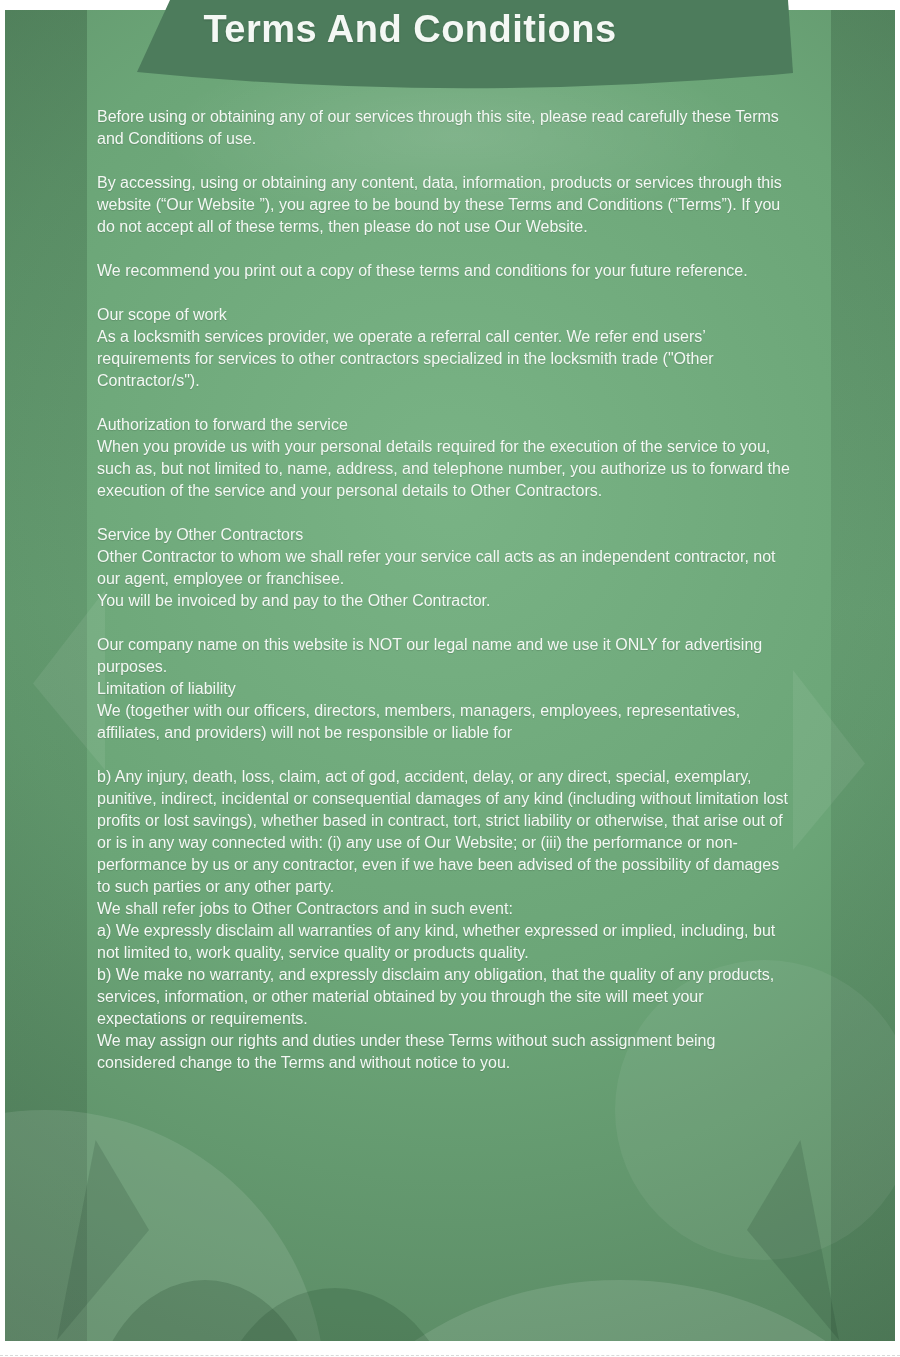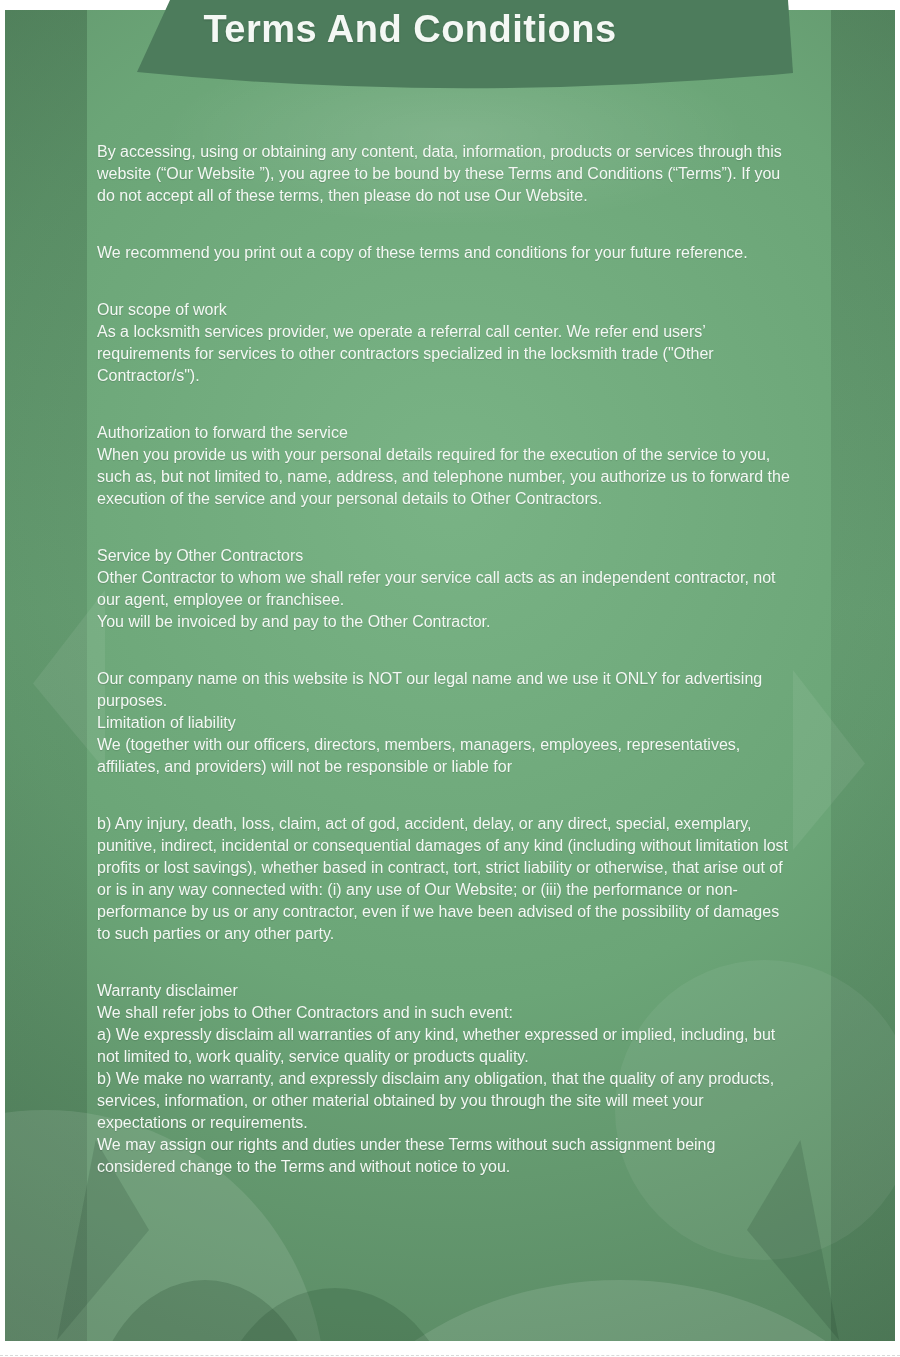--- a/index.html
+++ b/index.html
@@ -127,6 +127,7 @@
 <h1 class="title">Terms And Conditions</h1>
 
 <div class="content">
+  <p class="blk">Before using or obtaining any of our services through this site, please read carefully these Terms and Conditions of use.</p>
   <p class="blk gap">By accessing, using or obtaining any content, data, information, products or services through this website (“Our Website ”), you agree to be bound by these Terms and Conditions (“Terms”). If you do not accept all of these terms, then please do not use Our Website.</p>
   <p class="blk gap">We recommend you print out a copy of these terms and conditions for your future reference.</p>
   <p class="blk gap hd">Our scope of work</p>

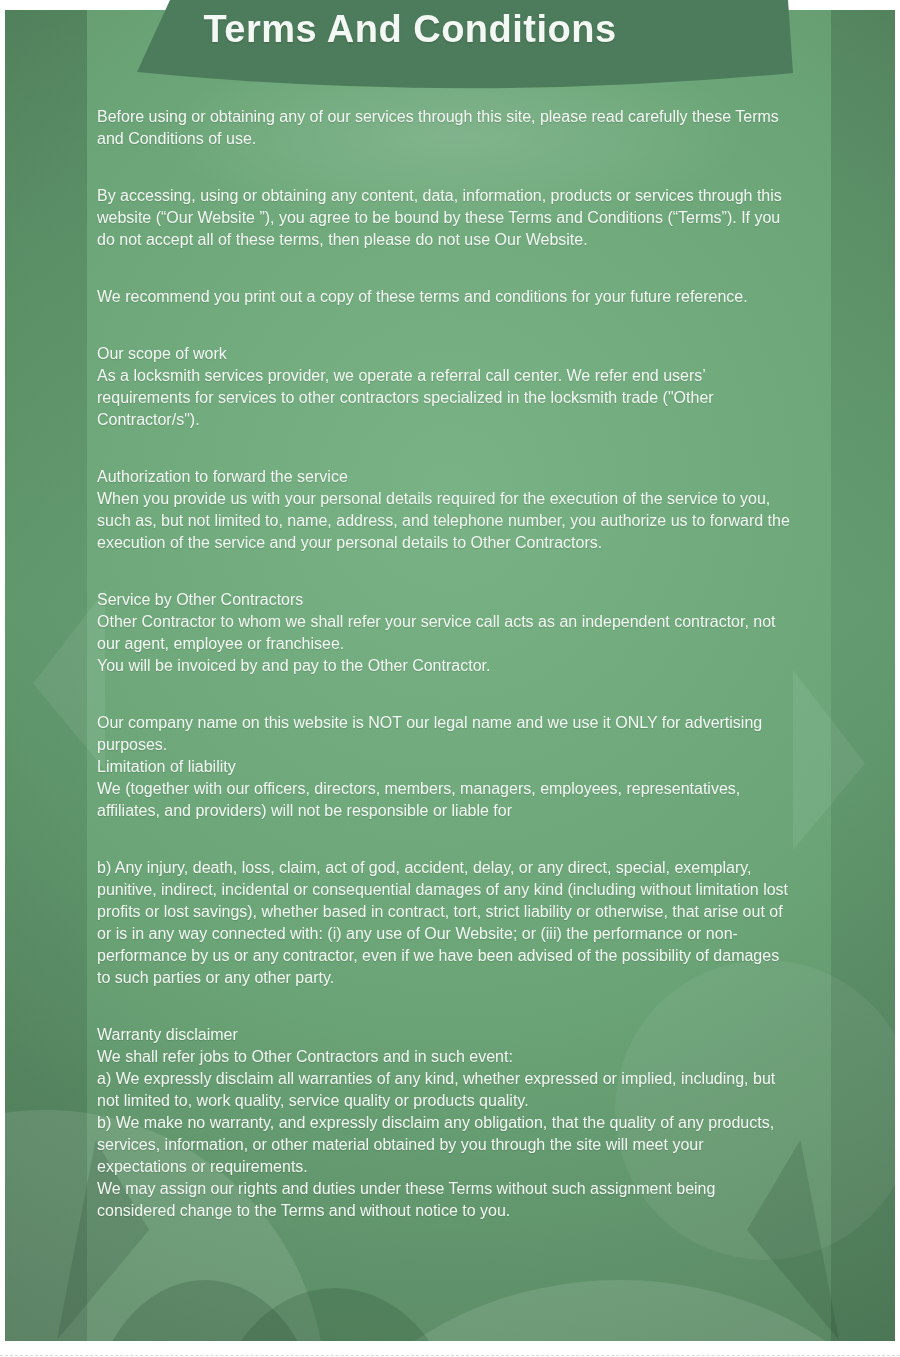--- a/index.html
+++ b/index.html
@@ -95,7 +95,7 @@
     text-shadow:0 1px 1px rgba(0,0,0,0.14);
   }
   .content p{margin:0;}
-  .content .gap{margin-top:35px;}
+  .content .gap{margin-top:22px;}
   .content .hd{font-weight:normal;}
   .bottom-line{
     position:absolute;left:0;right:0;bottom:1px;height:0;

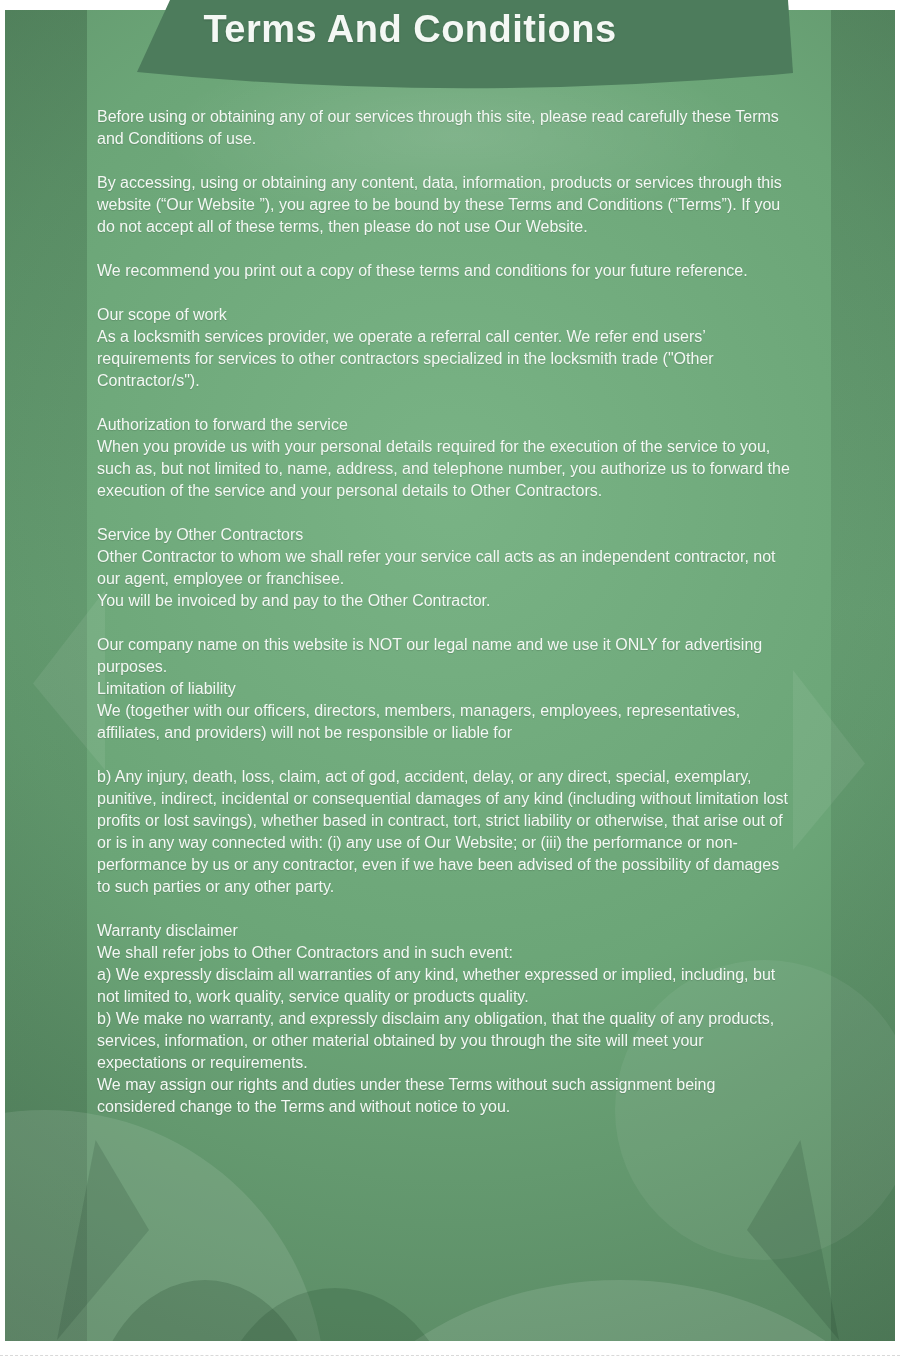--- a/index.html
+++ b/index.html
@@ -141,7 +141,6 @@
   <p class="blk hd">Limitation of liability</p>
   <p class="blk">We (together with our officers, directors, members, managers, employees, representatives, affiliates, and providers) will not be responsible or liable for</p>
   <p class="blk gap">b) Any injury, death, loss, claim, act of god, accident, delay, or any direct, special, exemplary, punitive, indirect, incidental or consequential damages of any kind (including without limitation lost profits or lost savings), whether based in contract, tort, strict liability or otherwise, that arise out of or is in any way connected with: (i) any use of Our Website; or (iii) the performance or non-performance by us or any contractor, even if we have been advised of the possibility of damages to such parties or any other party.</p>
-  <p class="blk gap hd">Warranty disclaimer</p>
   <p class="blk">We shall refer jobs to Other Contractors and in such event:</p>
   <p class="blk">a) We expressly disclaim all warranties of any kind, whether expressed or implied, including, but not limited to, work quality, service quality or products quality.</p>
   <p class="blk">b) We make no warranty, and expressly disclaim any obligation, that the quality of any products, services, information, or other material obtained by you through the site will meet your expectations or requirements.</p>

